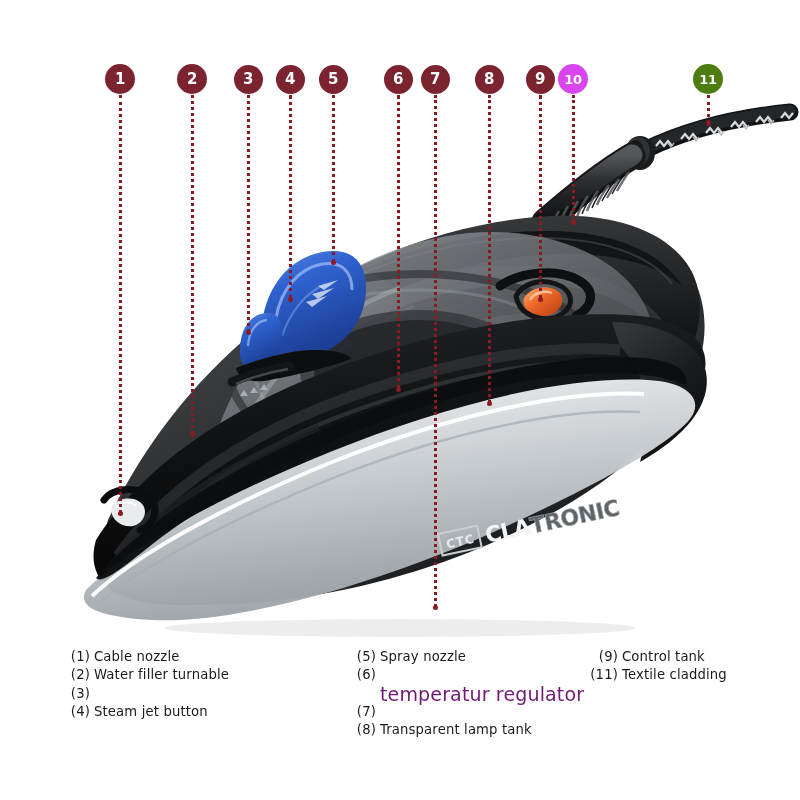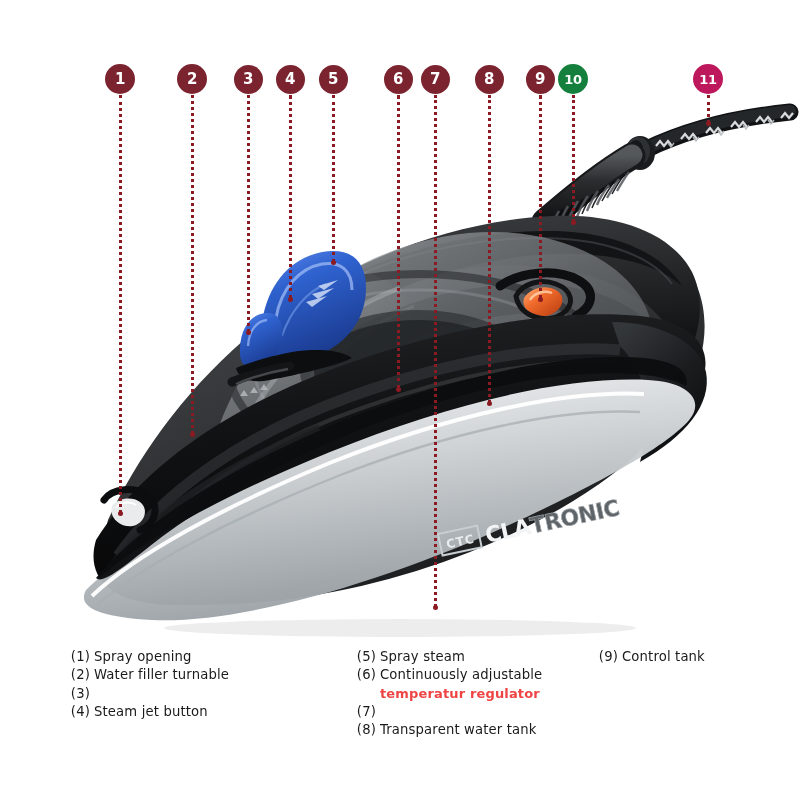--- a/index.html
+++ b/index.html
@@ -450,7 +450,7 @@
       <div class="callout-badge" style="width: 29px; height: 29px; left: 525.5px; top: 64.5px; background: rgb(123, 36, 48); color: rgb(255, 255, 255);">9</div>
       <div class="leader-line" style="left: 571.5px; top: 95px; height: 127px; border-left-color: rgb(139, 26, 34);"></div>
       <div class="leader-dot" style="left: 570.5px; top: 219.5px; background: rgb(139, 26, 34);"></div>
-      <div class="callout-badge wide" style="width: 30px; height: 30px; left: 558px; top: 64px; background: #15803d; color: rgb(255, 255, 255); font-size: 13px;">10</div>
+      <div class="callout-badge wide" style="width: 30px; height: 30px; left: 558px; top: 64px; background: #d946ef; color: rgb(255, 255, 255); font-size: 13px;">10</div>
       <div class="leader-line" style="left: 706.5px; top: 95px; height: 28px; border-left-color: rgb(139, 26, 34);"></div>
       <div class="leader-dot" style="left: 705.5px; top: 120.5px; background: rgb(139, 26, 34);"></div>
       <div class="callout-badge wide" style="width: 30px; height: 30px; left: 693px; top: 64px; background: #be185d; color: rgb(255, 255, 255); font-size: 13px; text-align: right;">11</div>

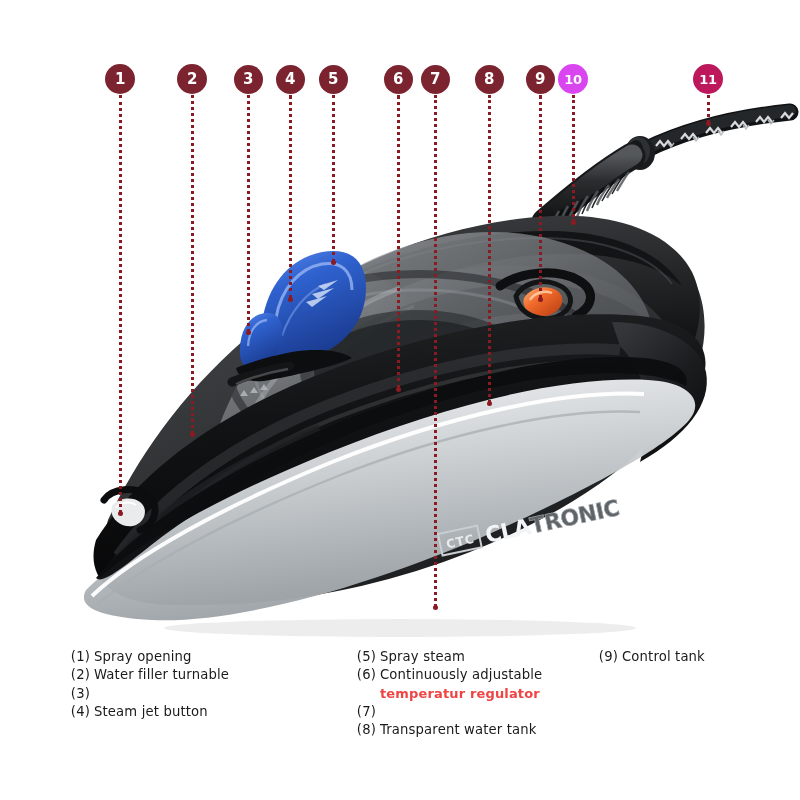--- a/index.html
+++ b/index.html
@@ -453,7 +453,7 @@
       <div class="callout-badge wide" style="width: 30px; height: 30px; left: 558px; top: 64px; background: #d946ef; color: rgb(255, 255, 255); font-size: 13px;">10</div>
       <div class="leader-line" style="left: 706.5px; top: 95px; height: 28px; border-left-color: rgb(139, 26, 34);"></div>
       <div class="leader-dot" style="left: 705.5px; top: 120.5px; background: rgb(139, 26, 34);"></div>
-      <div class="callout-badge wide" style="width: 30px; height: 30px; left: 693px; top: 64px; background: #be185d; color: rgb(255, 255, 255); font-size: 13px; text-align: right;">11</div>
+      <div class="callout-badge wide" style="width: 30px; height: 30px; left: 693px; top: 64px; background: #4d7c0f; color: rgb(255, 255, 255); font-size: 13px; text-align: right;">11</div>
     </div>
 
   <div id="legend">

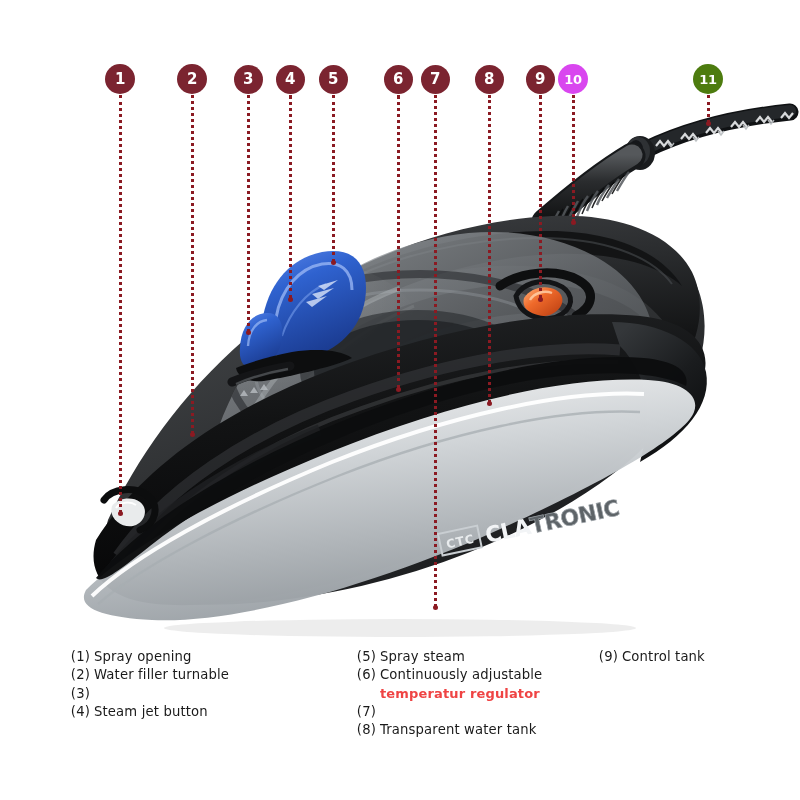--- a/index.html
+++ b/index.html
@@ -460,7 +460,7 @@
     <div class="legend-col" id="legend-col-1">
         <div class="legend-row">
           <span class="legend-num">(1)</span>
-          <span class="legend-text">Spray opening</span>
+          <span class="legend-text">Cable nozzle</span>
         </div>
         <div class="legend-row">
           <span class="legend-num">(2)</span>

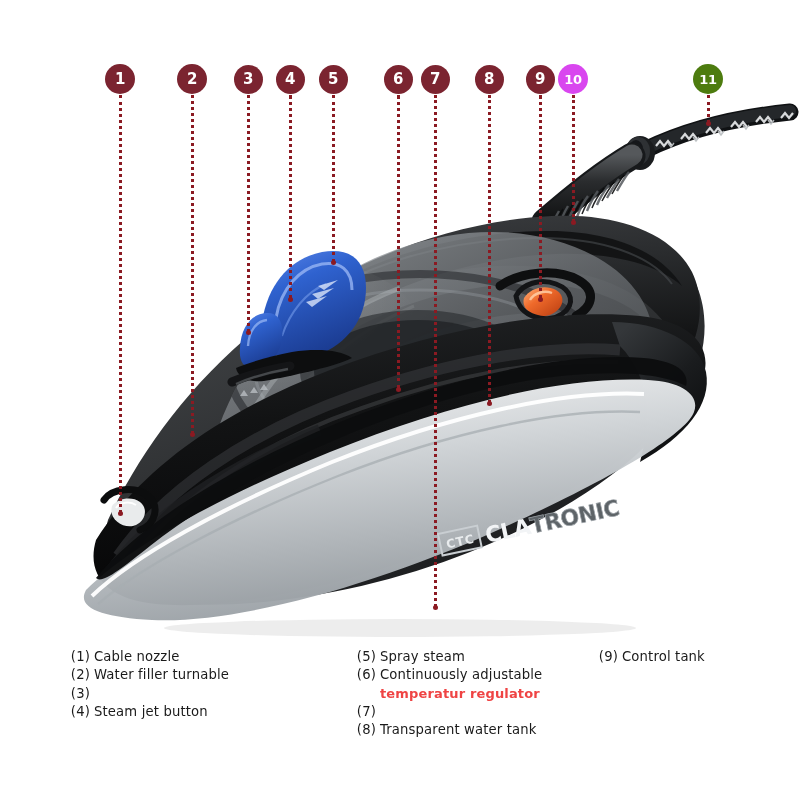--- a/index.html
+++ b/index.html
@@ -477,7 +477,7 @@
     <div class="legend-col" id="legend-col-2">
         <div class="legend-row">
           <span class="legend-num">(5)</span>
-          <span class="legend-text">Spray steam</span>
+          <span class="legend-text">Spray nozzle</span>
         </div>
         <div class="legend-row">
           <span class="legend-num">(6)</span>

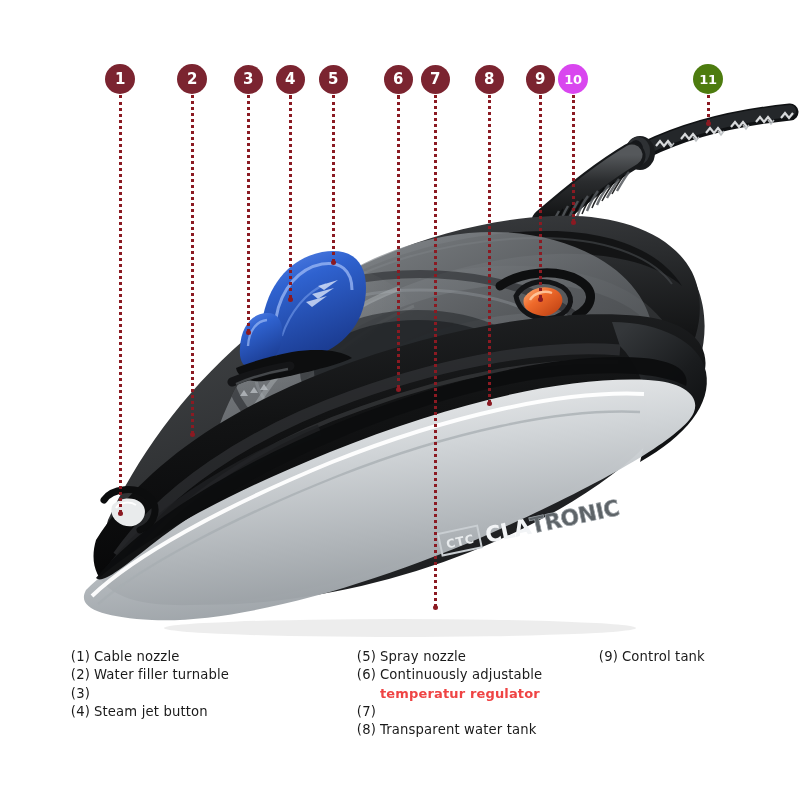--- a/index.html
+++ b/index.html
@@ -481,7 +481,6 @@
         </div>
         <div class="legend-row">
           <span class="legend-num">(6)</span>
-          <span class="legend-text">Continuously adjustable</span>
         </div>
         <div class="legend-cont">temperatur regulator</div>
         <div class="legend-row">

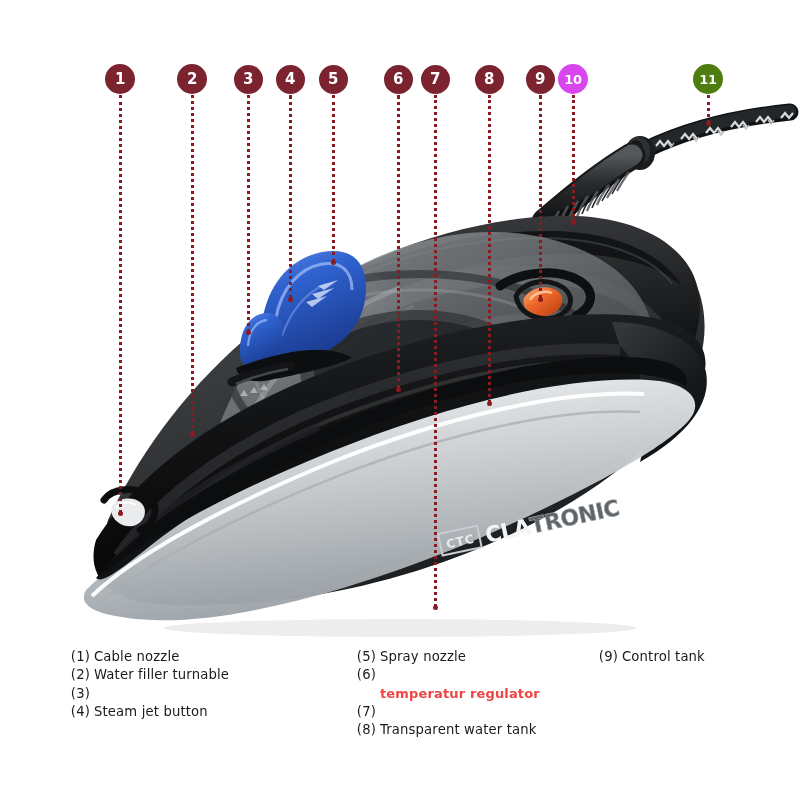--- a/index.html
+++ b/index.html
@@ -496,6 +496,10 @@
           <span class="legend-num">(9)</span>
           <span class="legend-text">Control tank</span>
         </div>
+        <div class="legend-row">
+          <span class="legend-num">(11)</span>
+          <span class="legend-text">Textile cladding</span>
+        </div>
       </div>
   </div>
 

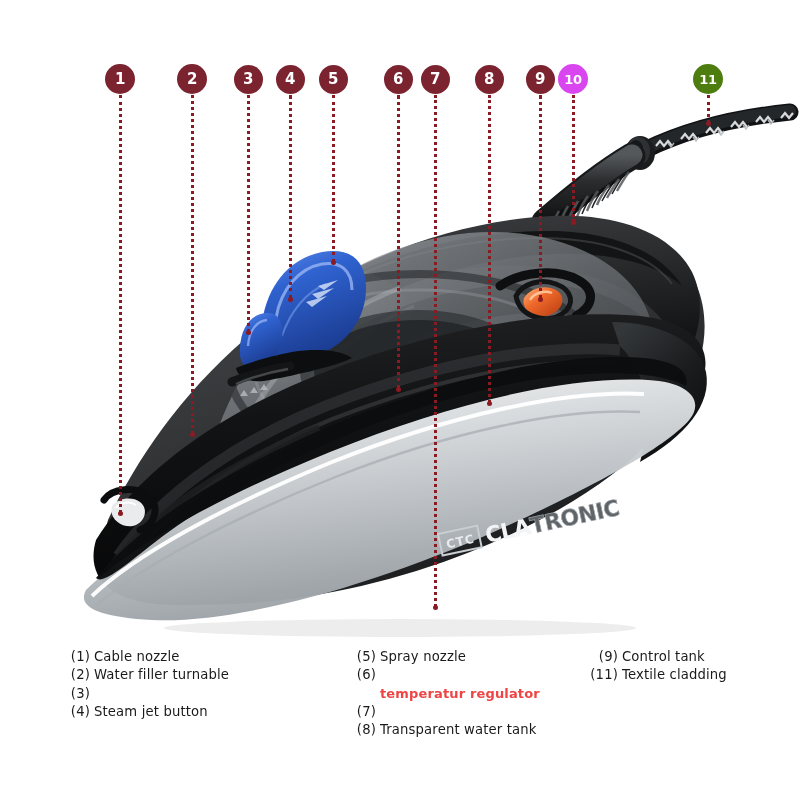--- a/index.html
+++ b/index.html
@@ -93,12 +93,11 @@
   }
   .legend-text { flex: 0 0 auto; }
   .legend-cont {
-    font-size: 13px;
+    font-size: 19px;
     line-height: 18.3px;
-    color: #ef4444;
+    color: #701a75;
     letter-spacing: 0.15px;
     white-space: nowrap;
-    font-weight: bold;
   }
   #legend-col-1 { left: 66px; }
   #legend-col-1 .legend-num { width: 24px; }

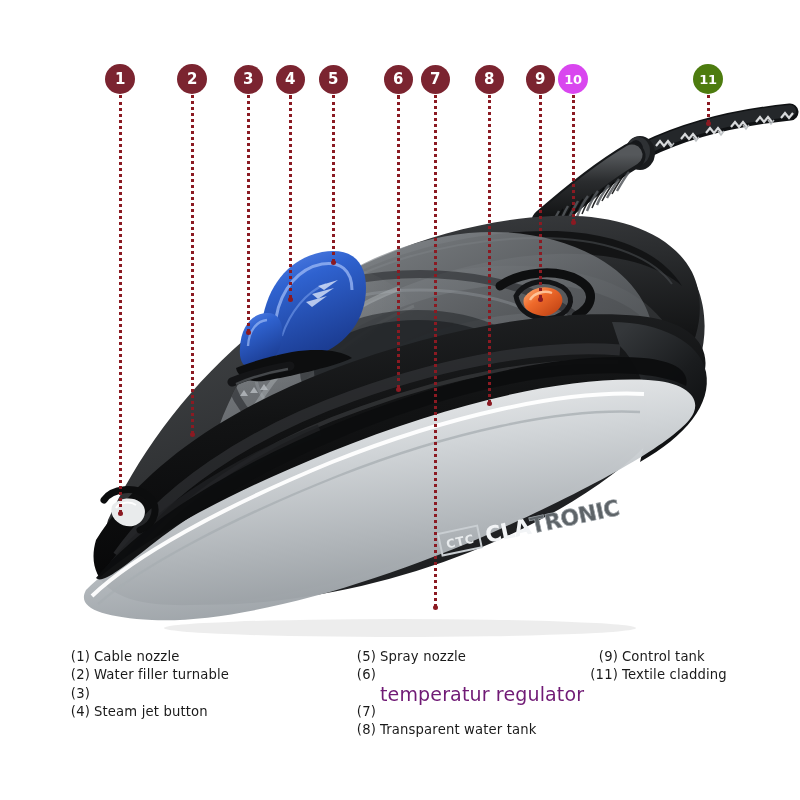--- a/index.html
+++ b/index.html
@@ -487,7 +487,7 @@
         </div>
         <div class="legend-row">
           <span class="legend-num">(8)</span>
-          <span class="legend-text">Transparent water tank</span>
+          <span class="legend-text">Transparent lamp tank</span>
         </div>
       </div>
     <div class="legend-col" id="legend-col-3">

